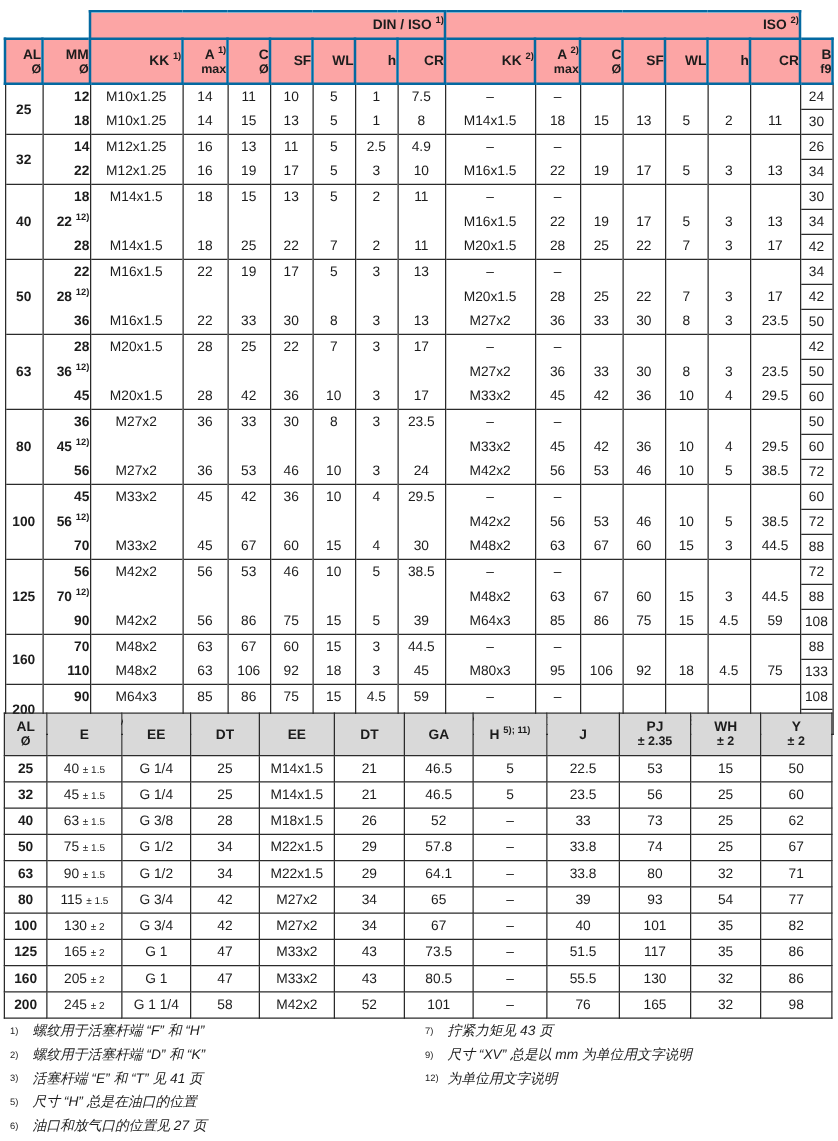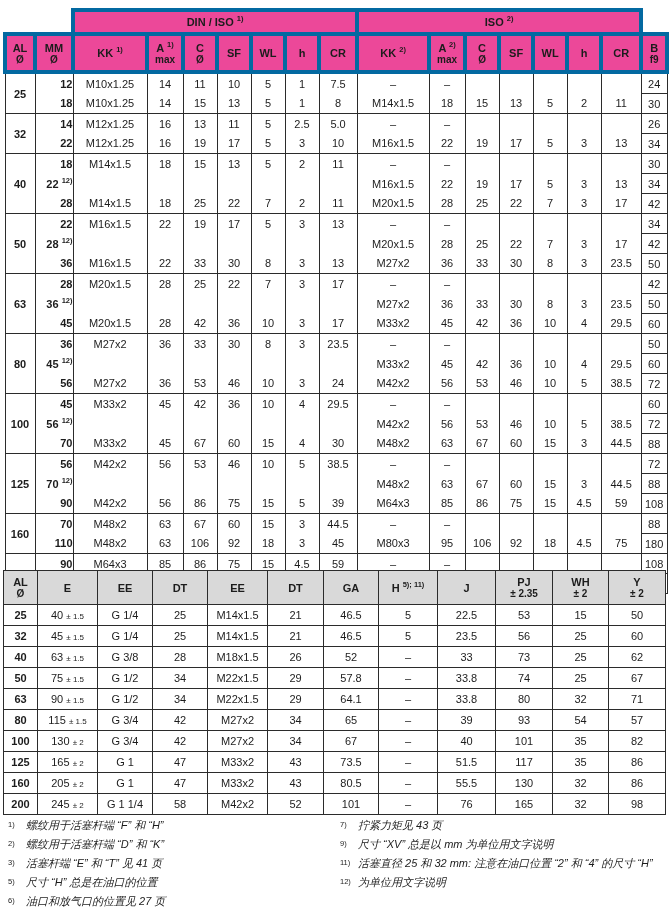--- a/index.html
+++ b/index.html
@@ -14,8 +14,8 @@
   
   .t1{left:3px;top:8px;width:662px;}
   .t1 th{
-    border:4px solid #0369a1;background:#ec4899;font-weight:bold;
-    text-align:center;vertical-align:middle;height:34px;line-height:12px;
+    border:2px solid #0369a1;background:#fca5a5;font-weight:bold;
+    text-align:right;vertical-align:middle;height:34px;line-height:12px;
   }
   .t1 th.banner{height:20px;}
   .t1 td{

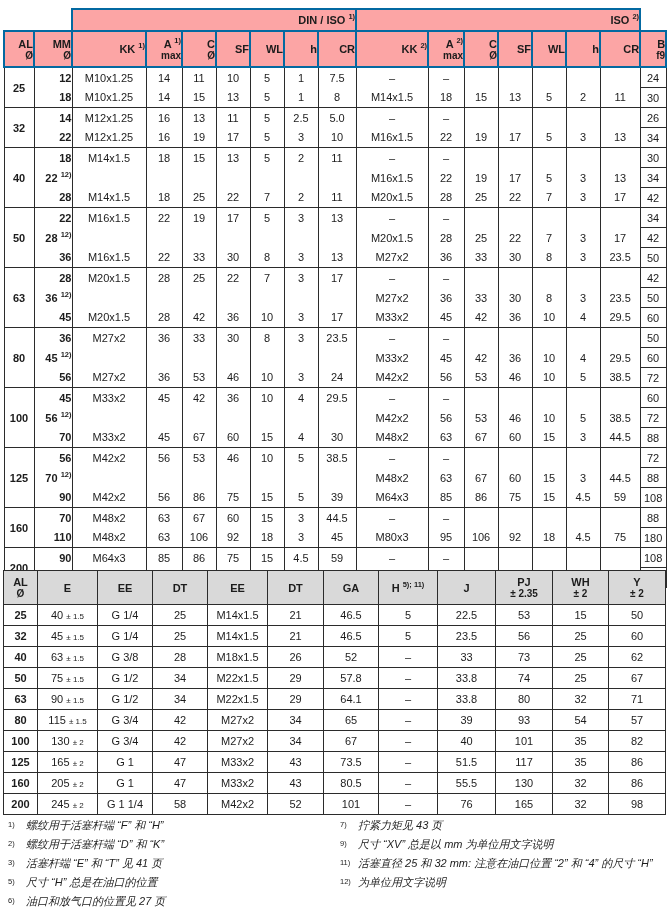--- a/index.html
+++ b/index.html
@@ -151,7 +151,7 @@
         <td>11</td>
         <td>5</td>
         <td>2.5</td>
-        <td>5.0</td>
+        <td>4.9</td>
         <td>–</td>
         <td>–</td>
         <td></td>

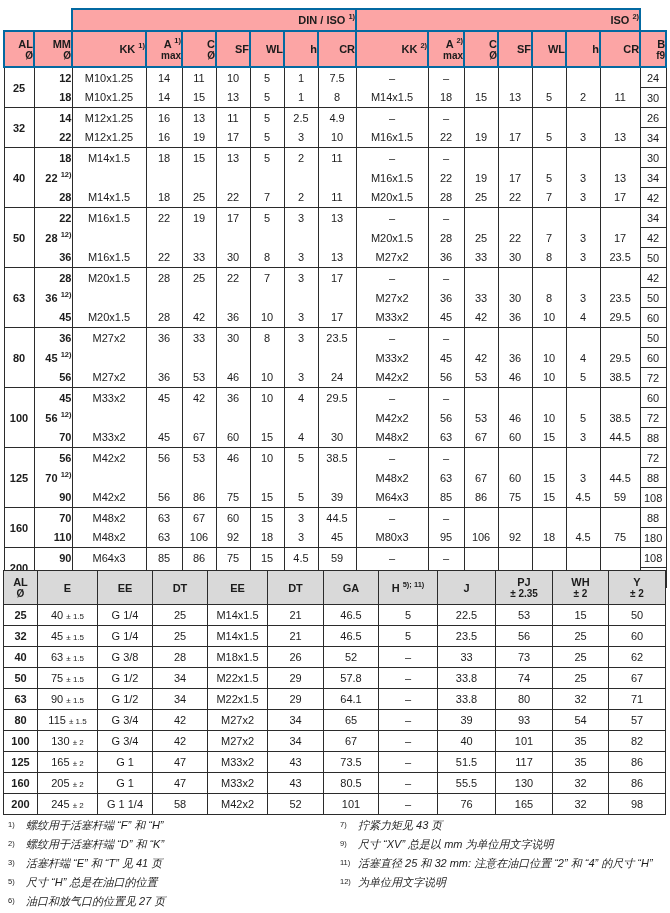--- a/index.html
+++ b/index.html
@@ -558,7 +558,7 @@
         <td>18</td>
         <td>4.5</td>
         <td>75</td>
-        <td class="bcol">180</td>
+        <td class="bcol">133</td>
       </tr>
     </tbody>
     <tbody>

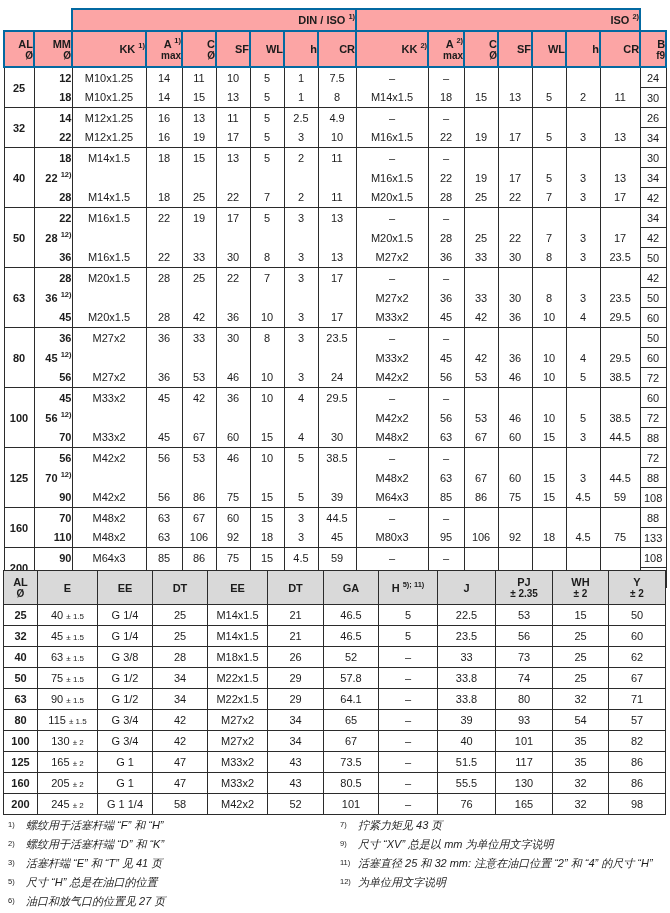--- a/index.html
+++ b/index.html
@@ -716,7 +716,7 @@
         <td>39</td>
         <td>93</td>
         <td>54</td>
-        <td>57</td>
+        <td>77</td>
       </tr>
       <tr>
         <td class="al">100</td>

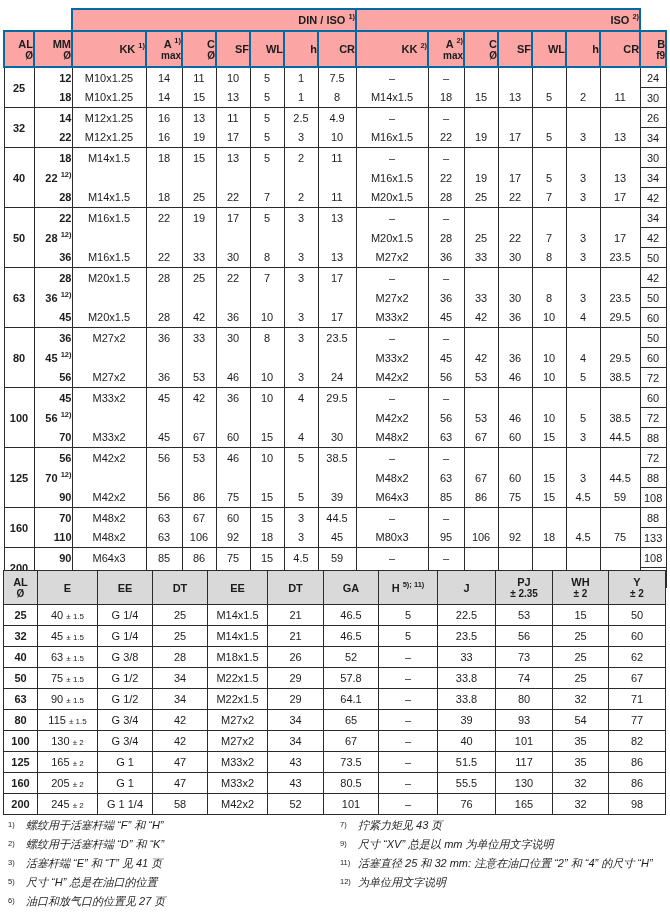--- a/index.html
+++ b/index.html
@@ -809,10 +809,6 @@
       <span class="ftext">尺寸 “XV” 总是以 mm 为单位用文字说明</span>
     </div>
     <div class="fitem">
-      <span class="fsup">11)</span>
-      <span class="ftext">活塞直径 25 和 32 mm: 注意在油口位置 “2” 和 “4” 的尺寸 “H”</span>
-    </div>
-    <div class="fitem">
       <span class="fsup">12)</span>
       <span class="ftext">为单位用文字说明</span>
     </div>

